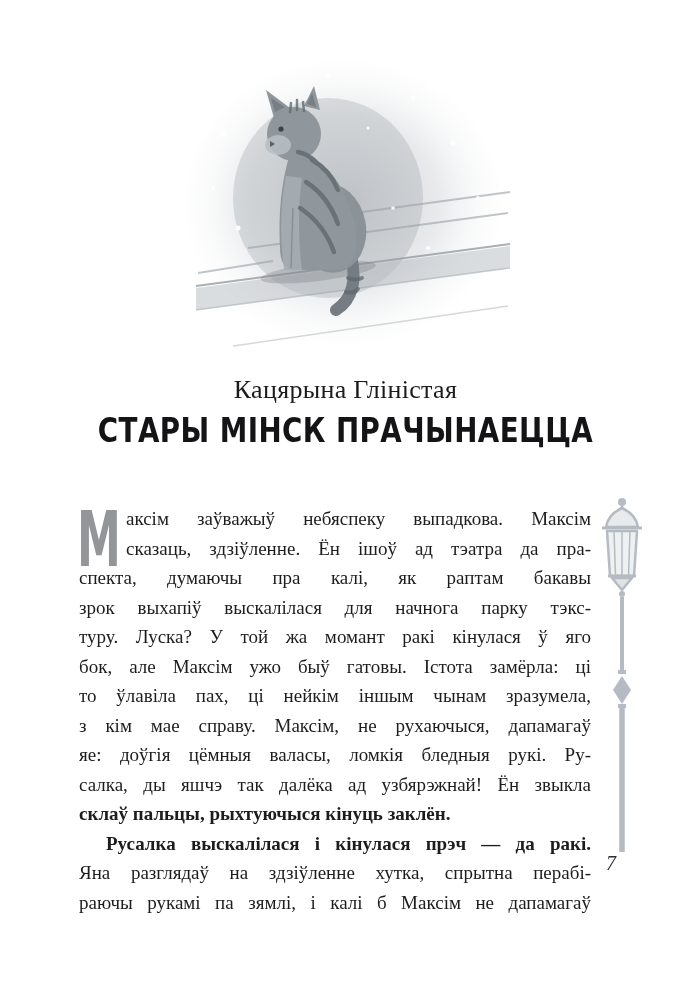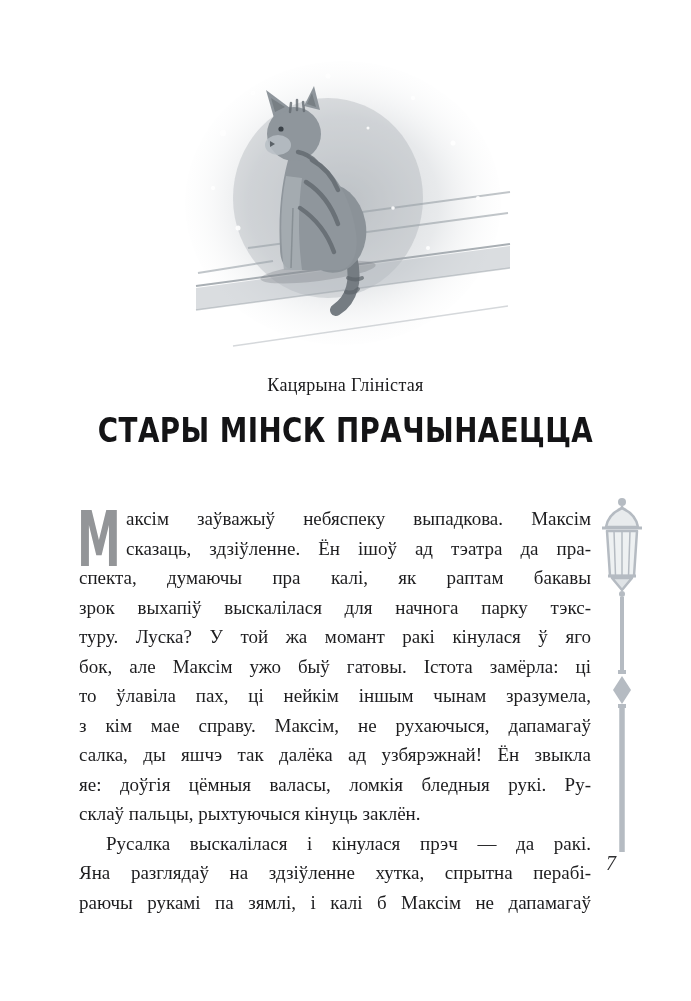--- a/index.html
+++ b/index.html
@@ -10,7 +10,7 @@
   .illustration { position: absolute; top: 48px; left: 178px; width: 335px; height: 310px; }
   .author {
     position: absolute; top: 375px; left: 0; width: 100%;
-    text-align: center; font-size: 18px; color: #1b1b1d; letter-spacing: 0.3px;
+    text-align: center; font-size: 26px; color: #1b1b1d; letter-spacing: 0.3px;
   }
   .title {
     position: absolute; top: 410px; left: 0; width: 100%;

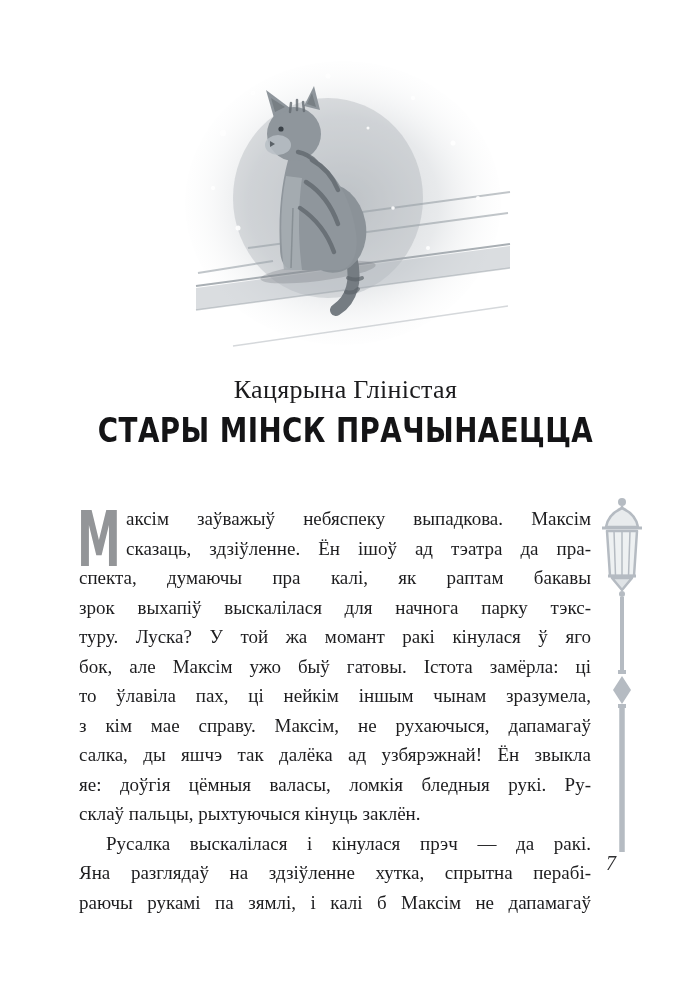--- a/index.html
+++ b/index.html
@@ -126,8 +126,8 @@
     <div class="line">бок, але Максім ужо быў гатовы. Істота замёрла: ці</div>
     <div class="line">то ўлавіла пах, ці нейкім іншым чынам зразумела,</div>
     <div class="line">з кім мае справу. Максім, не рухаючыся, дапамагаў</div>
+    <div class="line">яе: доўгія цёмныя валасы, ломкія бледныя рукі. Ру-</div>
     <div class="line">салка, ды яшчэ так далёка ад узбярэжнай! Ён звыкла</div>
-    <div class="line">яе: доўгія цёмныя валасы, ломкія бледныя рукі. Ру-</div>
     <div class="line last">склаў пальцы, рыхтуючыся кінуць заклён.</div>
     <div class="line indent">Русалка выскалілася і кінулася прэч — да ракі.</div>
     <div class="line">Яна разглядаў на здзіўленне хутка, спрытна перабі-</div>

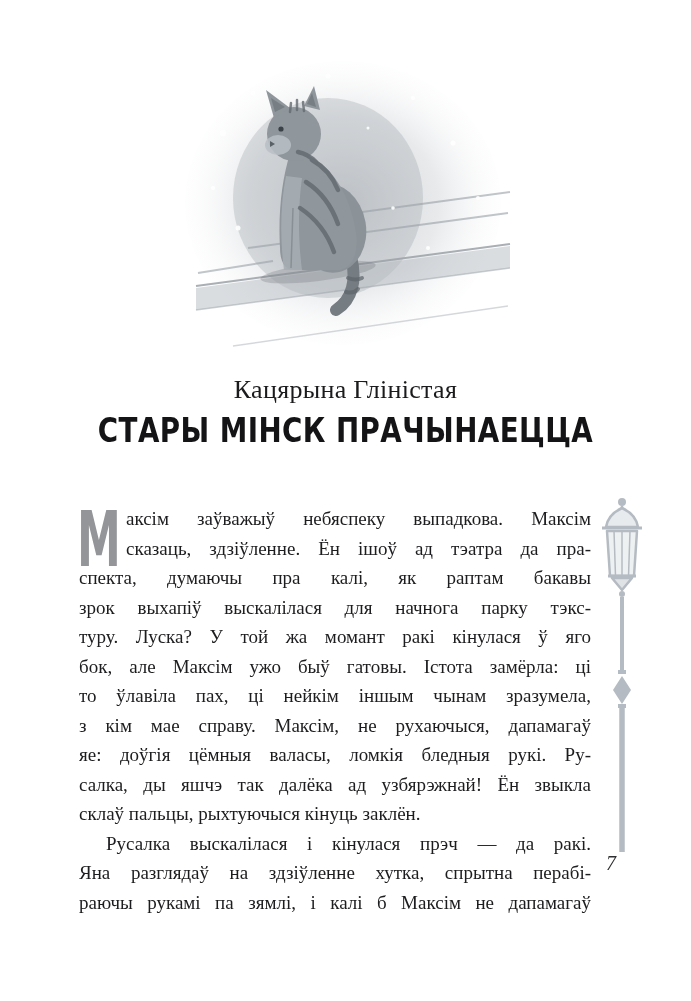--- a/index.html
+++ b/index.html
@@ -20,7 +20,7 @@
   }
   .bodytext { position: absolute; top: 504px; left: 79px; width: 512px; font-size: 19px; }
   .line { height: 29.5px; line-height: 29.5px; text-align: justify; text-align-last: justify; }
-  .line.last { text-align-last: left; }
+  .line.last { text-align-last: left; font-weight: bold; }
   .line.indent { text-indent: 27px; }
   .dropcap-float { float: left; width: 40px; height: 56px; margin-right: 7px; position: relative; }
   .dropcap {

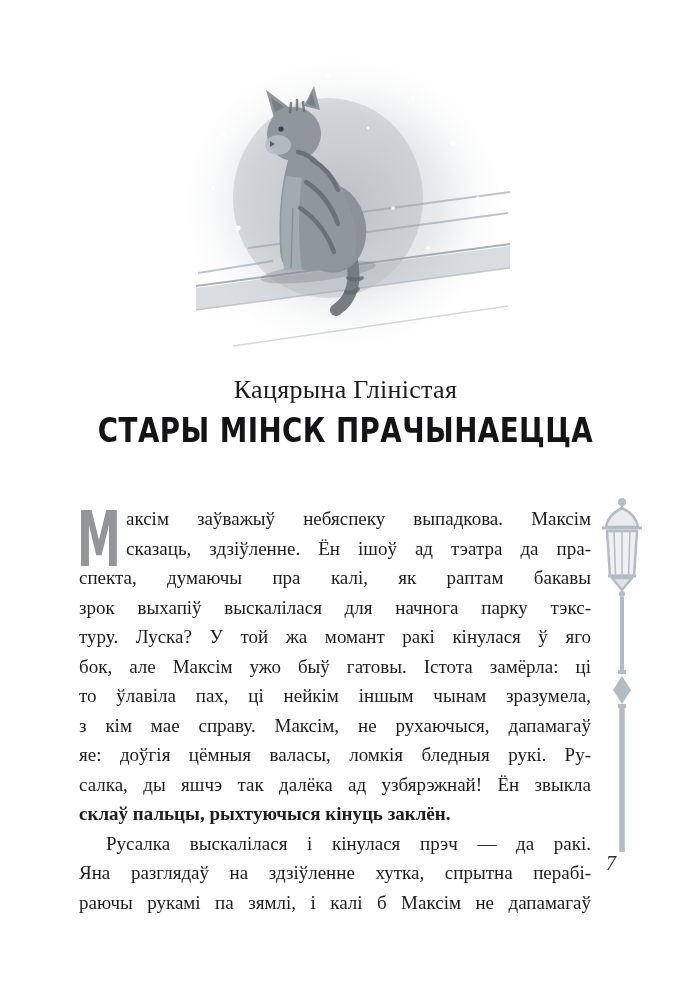--- a/index.html
+++ b/index.html
@@ -21,7 +21,7 @@
   .bodytext { position: absolute; top: 504px; left: 79px; width: 512px; font-size: 19px; }
   .line { height: 29.5px; line-height: 29.5px; text-align: justify; text-align-last: justify; }
   .line.last { text-align-last: left; font-weight: bold; }
-  .line.indent { text-indent: 27px; }
+  .line.indent { text-indent: 27px; font-weight: bold; }
   .dropcap-float { float: left; width: 40px; height: 56px; margin-right: 7px; position: relative; }
   .dropcap {
     position: absolute; top: -2px; left: -2px; font-family: "DejaVu Sans", sans-serif;

